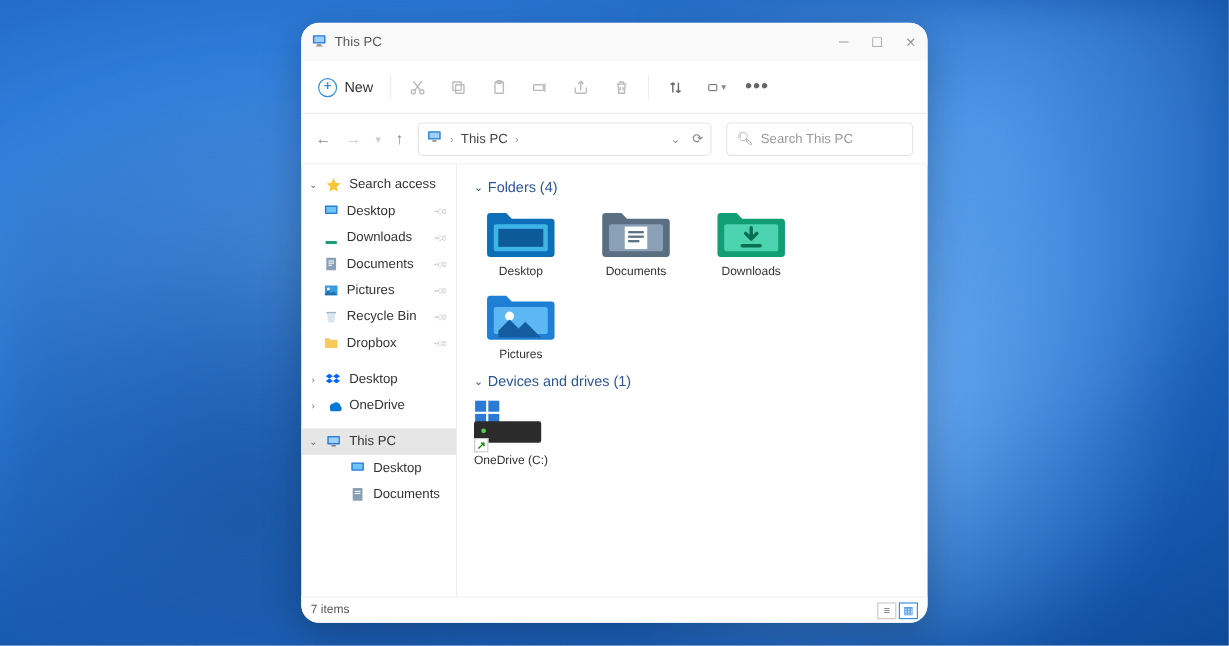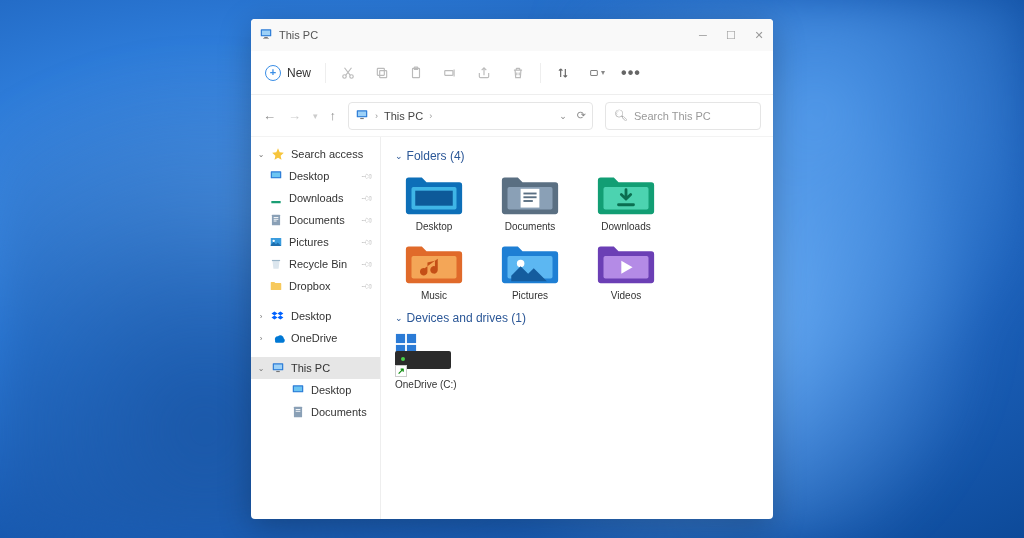--- a/index.html
+++ b/index.html
@@ -19,7 +19,7 @@
     }
     .window {
       width: 522px; height: 500px; background: #fff;
-      border-radius: 4px; box-shadow: 0 8px 32px rgba(0,0,0,0.25);
+      border-radius: 15px; box-shadow: 0 8px 32px rgba(0,0,0,0.25);
       display: flex; flex-direction: column; position: relative; z-index: 1;
       overflow: hidden;
     }

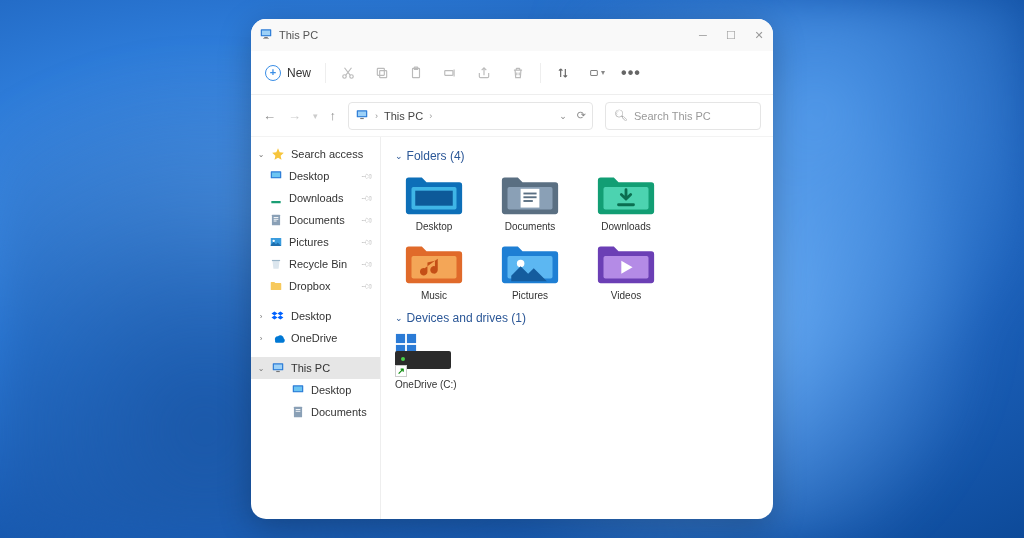--- a/index.html
+++ b/index.html
@@ -374,16 +374,6 @@
           <span class="label">Downloads</span>
         </div>
 
-        <div class="folder-item">
-          <span class="folder-icon">
-            <svg viewBox="0 0 64 50">
-                <path d="M2 10a3 3 0 013-3h14l5 5h35a3 3 0 013 3v28a3 3 0 01-3 3H5a3 3 0 01-3-3z" fill="#e06a2a"></path>
-                <rect x="8" y="17" width="48" height="24" rx="2" fill="#f4a657"></rect>
-                <path d="M36 20v12a4 4 0 11-3-4V22l-8 2v10a4 4 0 11-3-4" fill="#c44f17"></path>
-              </svg>
-          </span>
-          <span class="label">Music</span>
-        </div>
 
         <div class="folder-item">
           <span class="folder-icon">

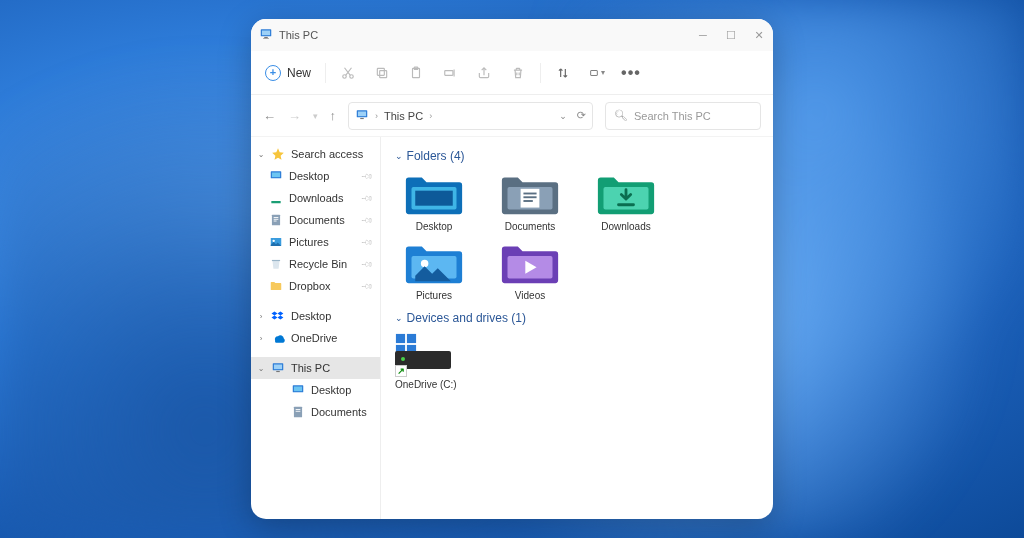--- a/index.html
+++ b/index.html
@@ -387,16 +387,6 @@
           <span class="label">Pictures</span>
         </div>
 
-        <div class="folder-item">
-          <span class="folder-icon">
-            <svg viewBox="0 0 64 50">
-                <path d="M2 10a3 3 0 013-3h14l5 5h35a3 3 0 013 3v28a3 3 0 01-3 3H5a3 3 0 01-3-3z" fill="#6b3fb5"></path>
-                <rect x="8" y="17" width="48" height="24" rx="2" fill="#b48be6"></rect>
-                <path d="M27 22v14l12-7z" fill="#fff"></path>
-              </svg>
-          </span>
-          <span class="label">Videos</span>
-        </div>
       </div>
 
       <div class="section-header">

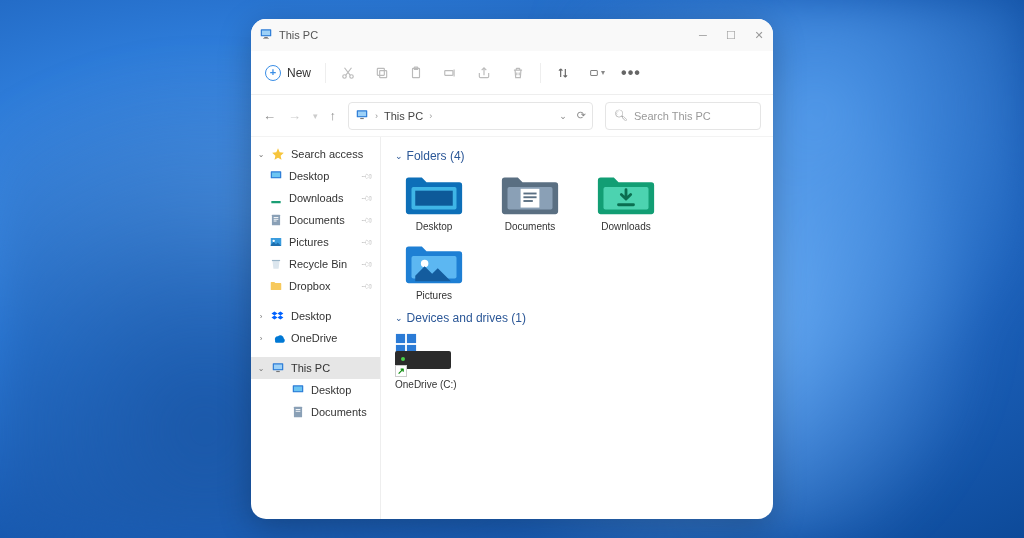--- a/index.html
+++ b/index.html
@@ -413,6 +413,13 @@
     </div>
   </div>
 
+  <div class="statusbar">
+    <span>7 items</span>
+    <div class="view-toggles">
+      <span class="vt">≡</span>
+      <span class="vt active">▦</span>
+    </div>
+  </div>
 </div>
 
 </body></html>

